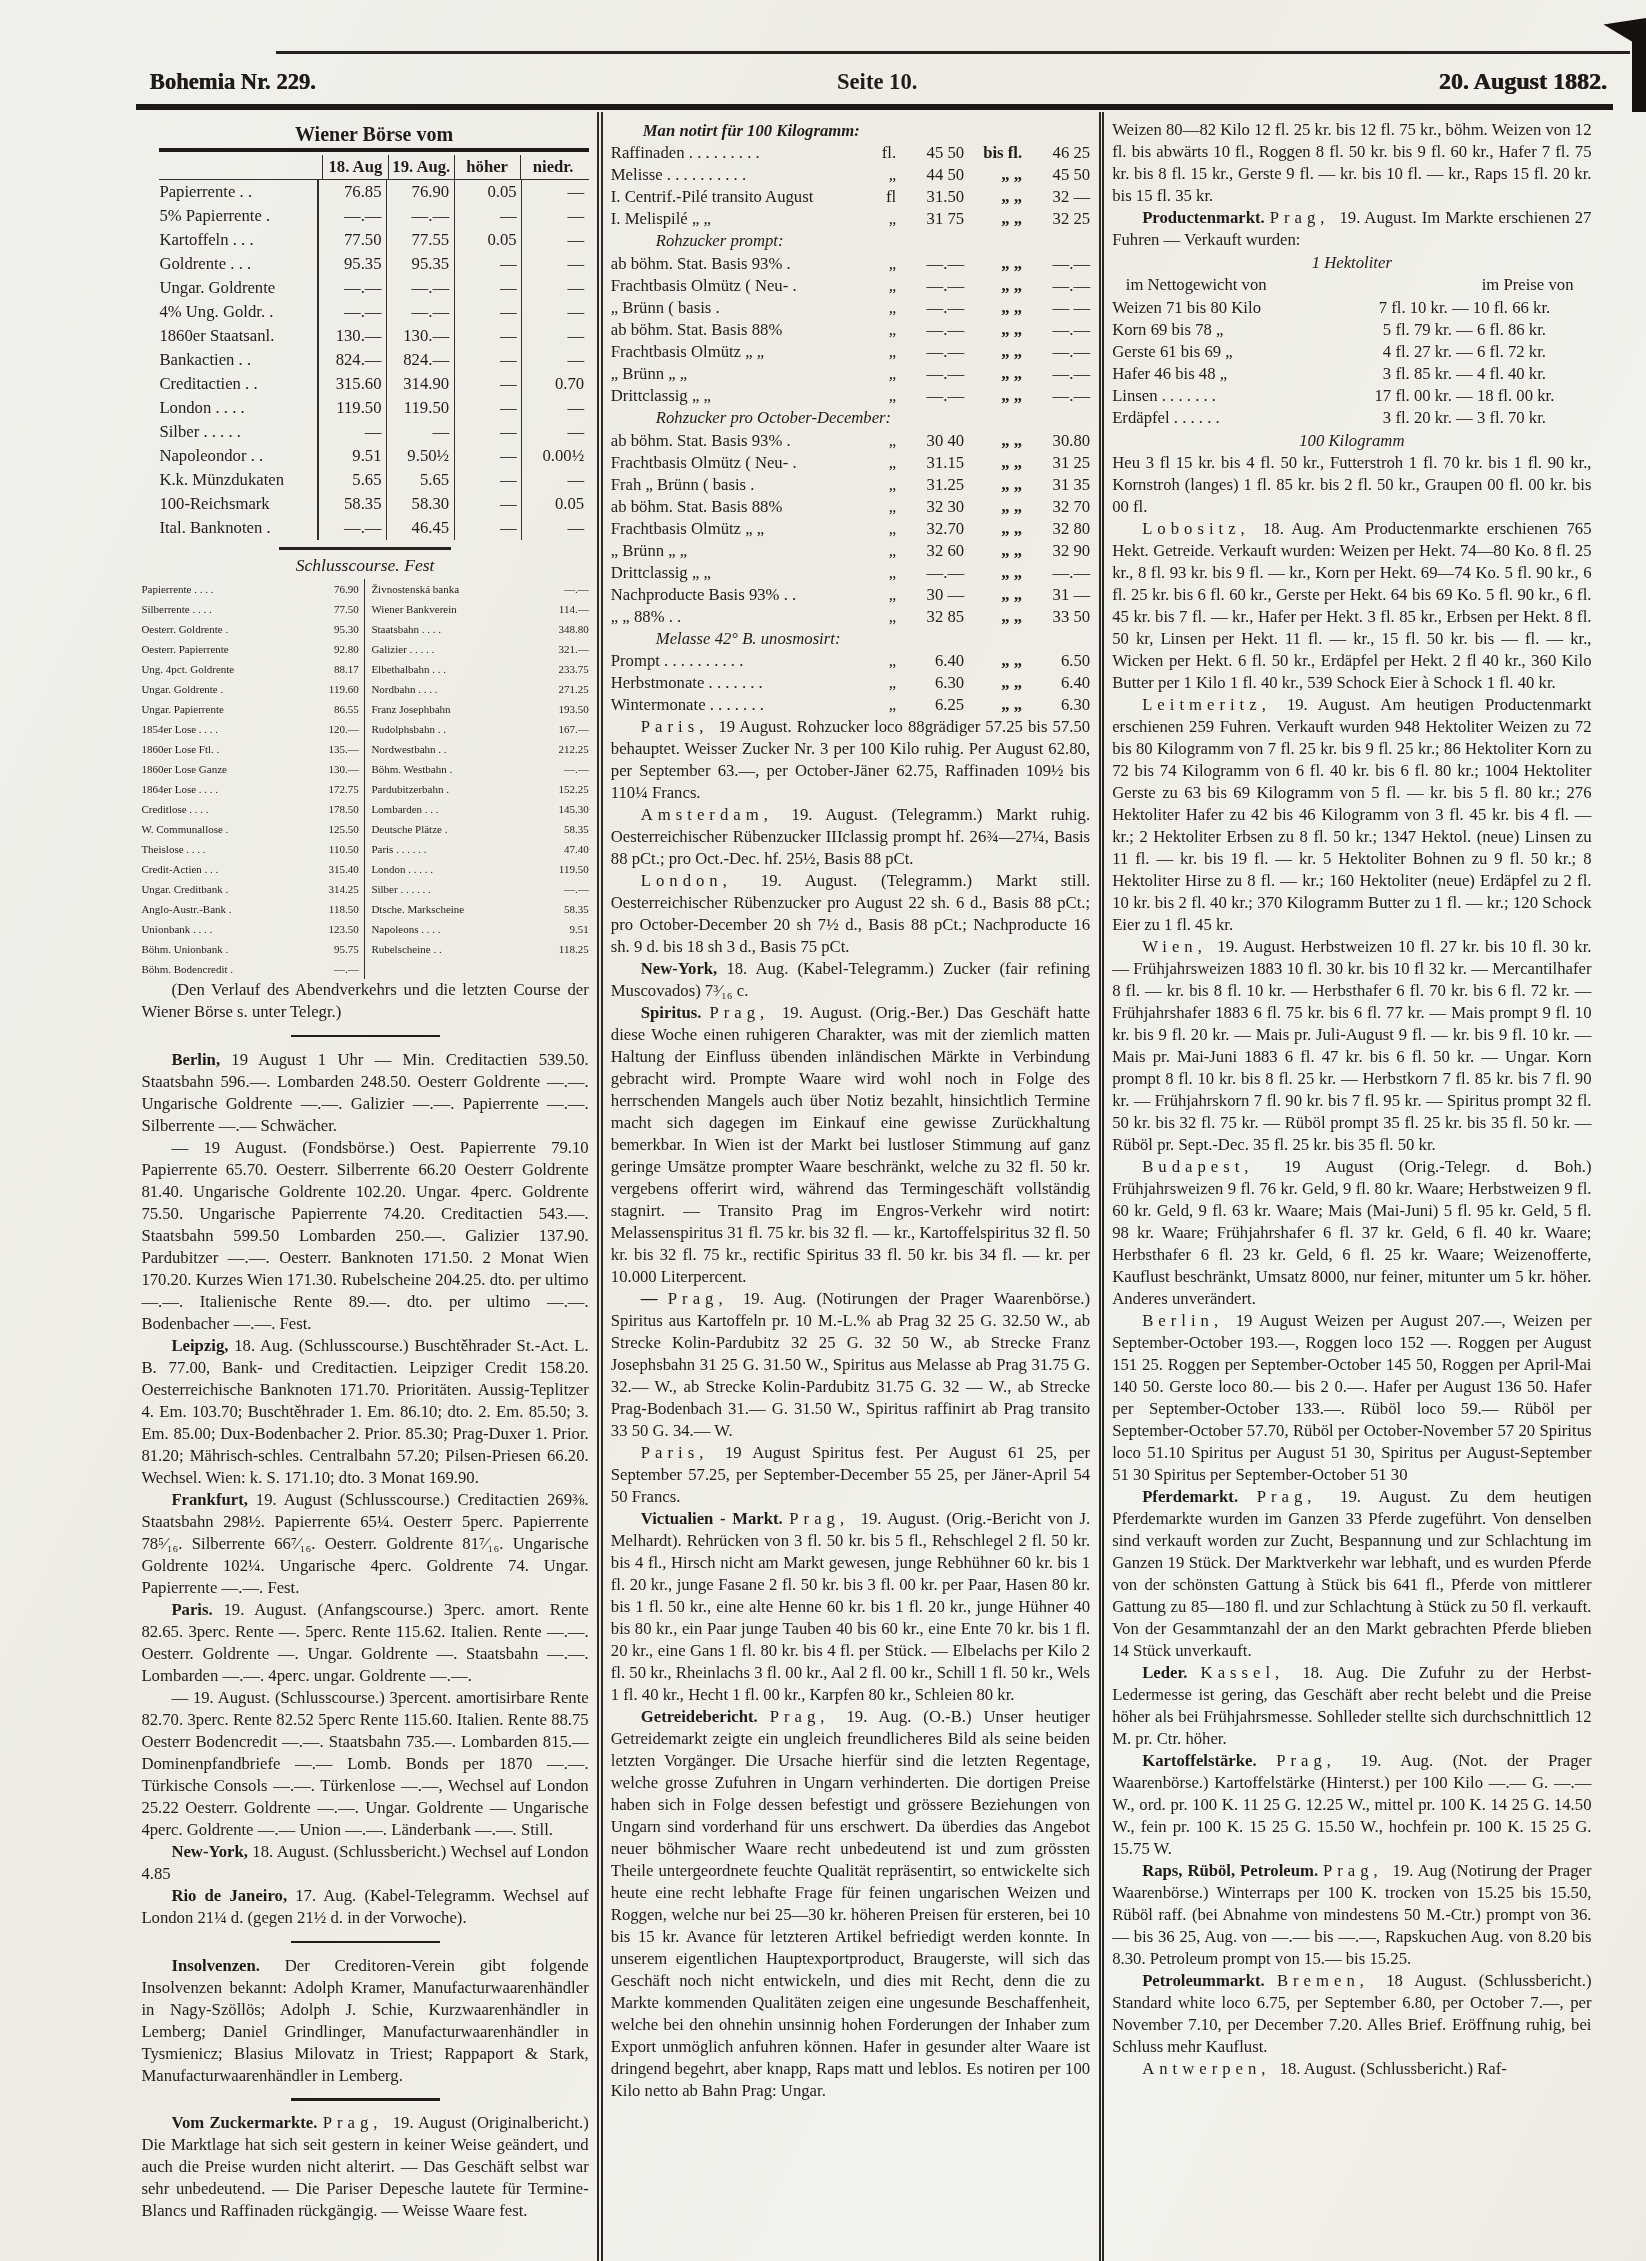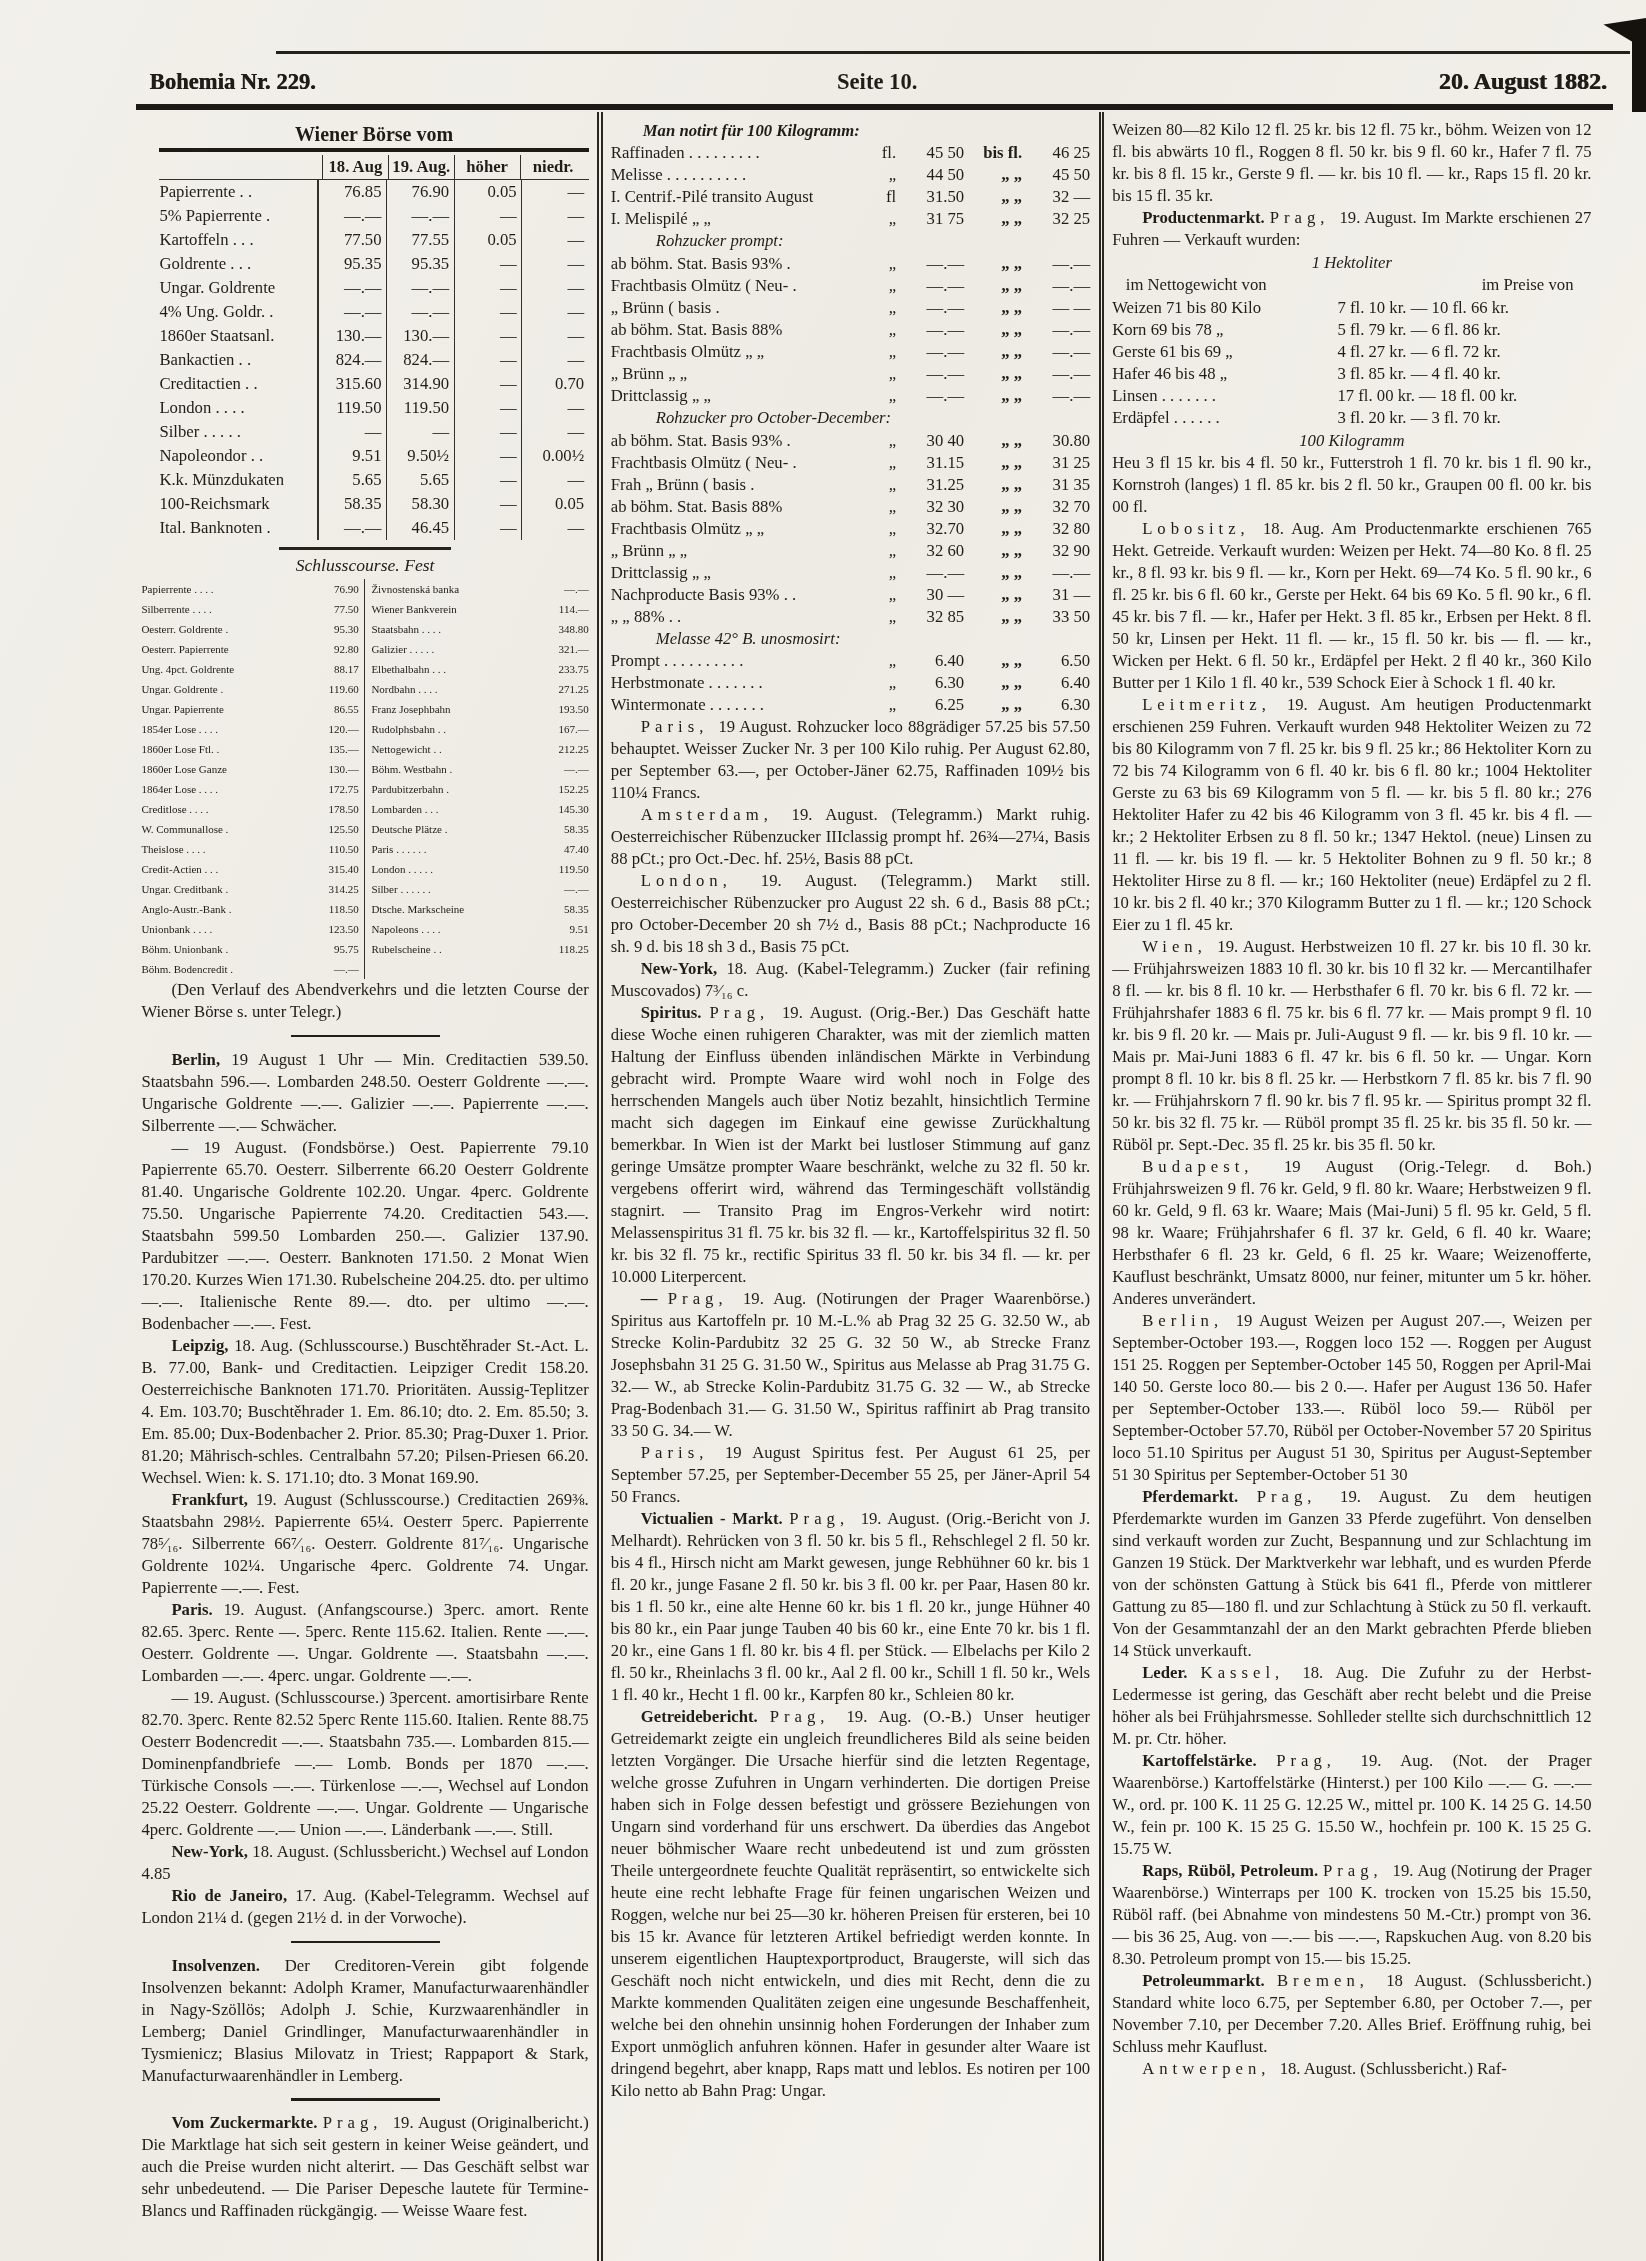--- a/index.html
+++ b/index.html
@@ -68,7 +68,7 @@
   .ph-heads{display:flex;justify-content:space-between;line-height:22.6px;padding:0 18px 0 13.6px;}
   .ph-row{display:flex;line-height:22px;}
   .ph-l{width:47%;white-space:nowrap;overflow:hidden;}
-  .ph-p{width:53%;text-align:left;white-space:nowrap;}
+  .ph-p{width:53%;text-align:center;white-space:nowrap;}
 </style>
 </head>
 <body>

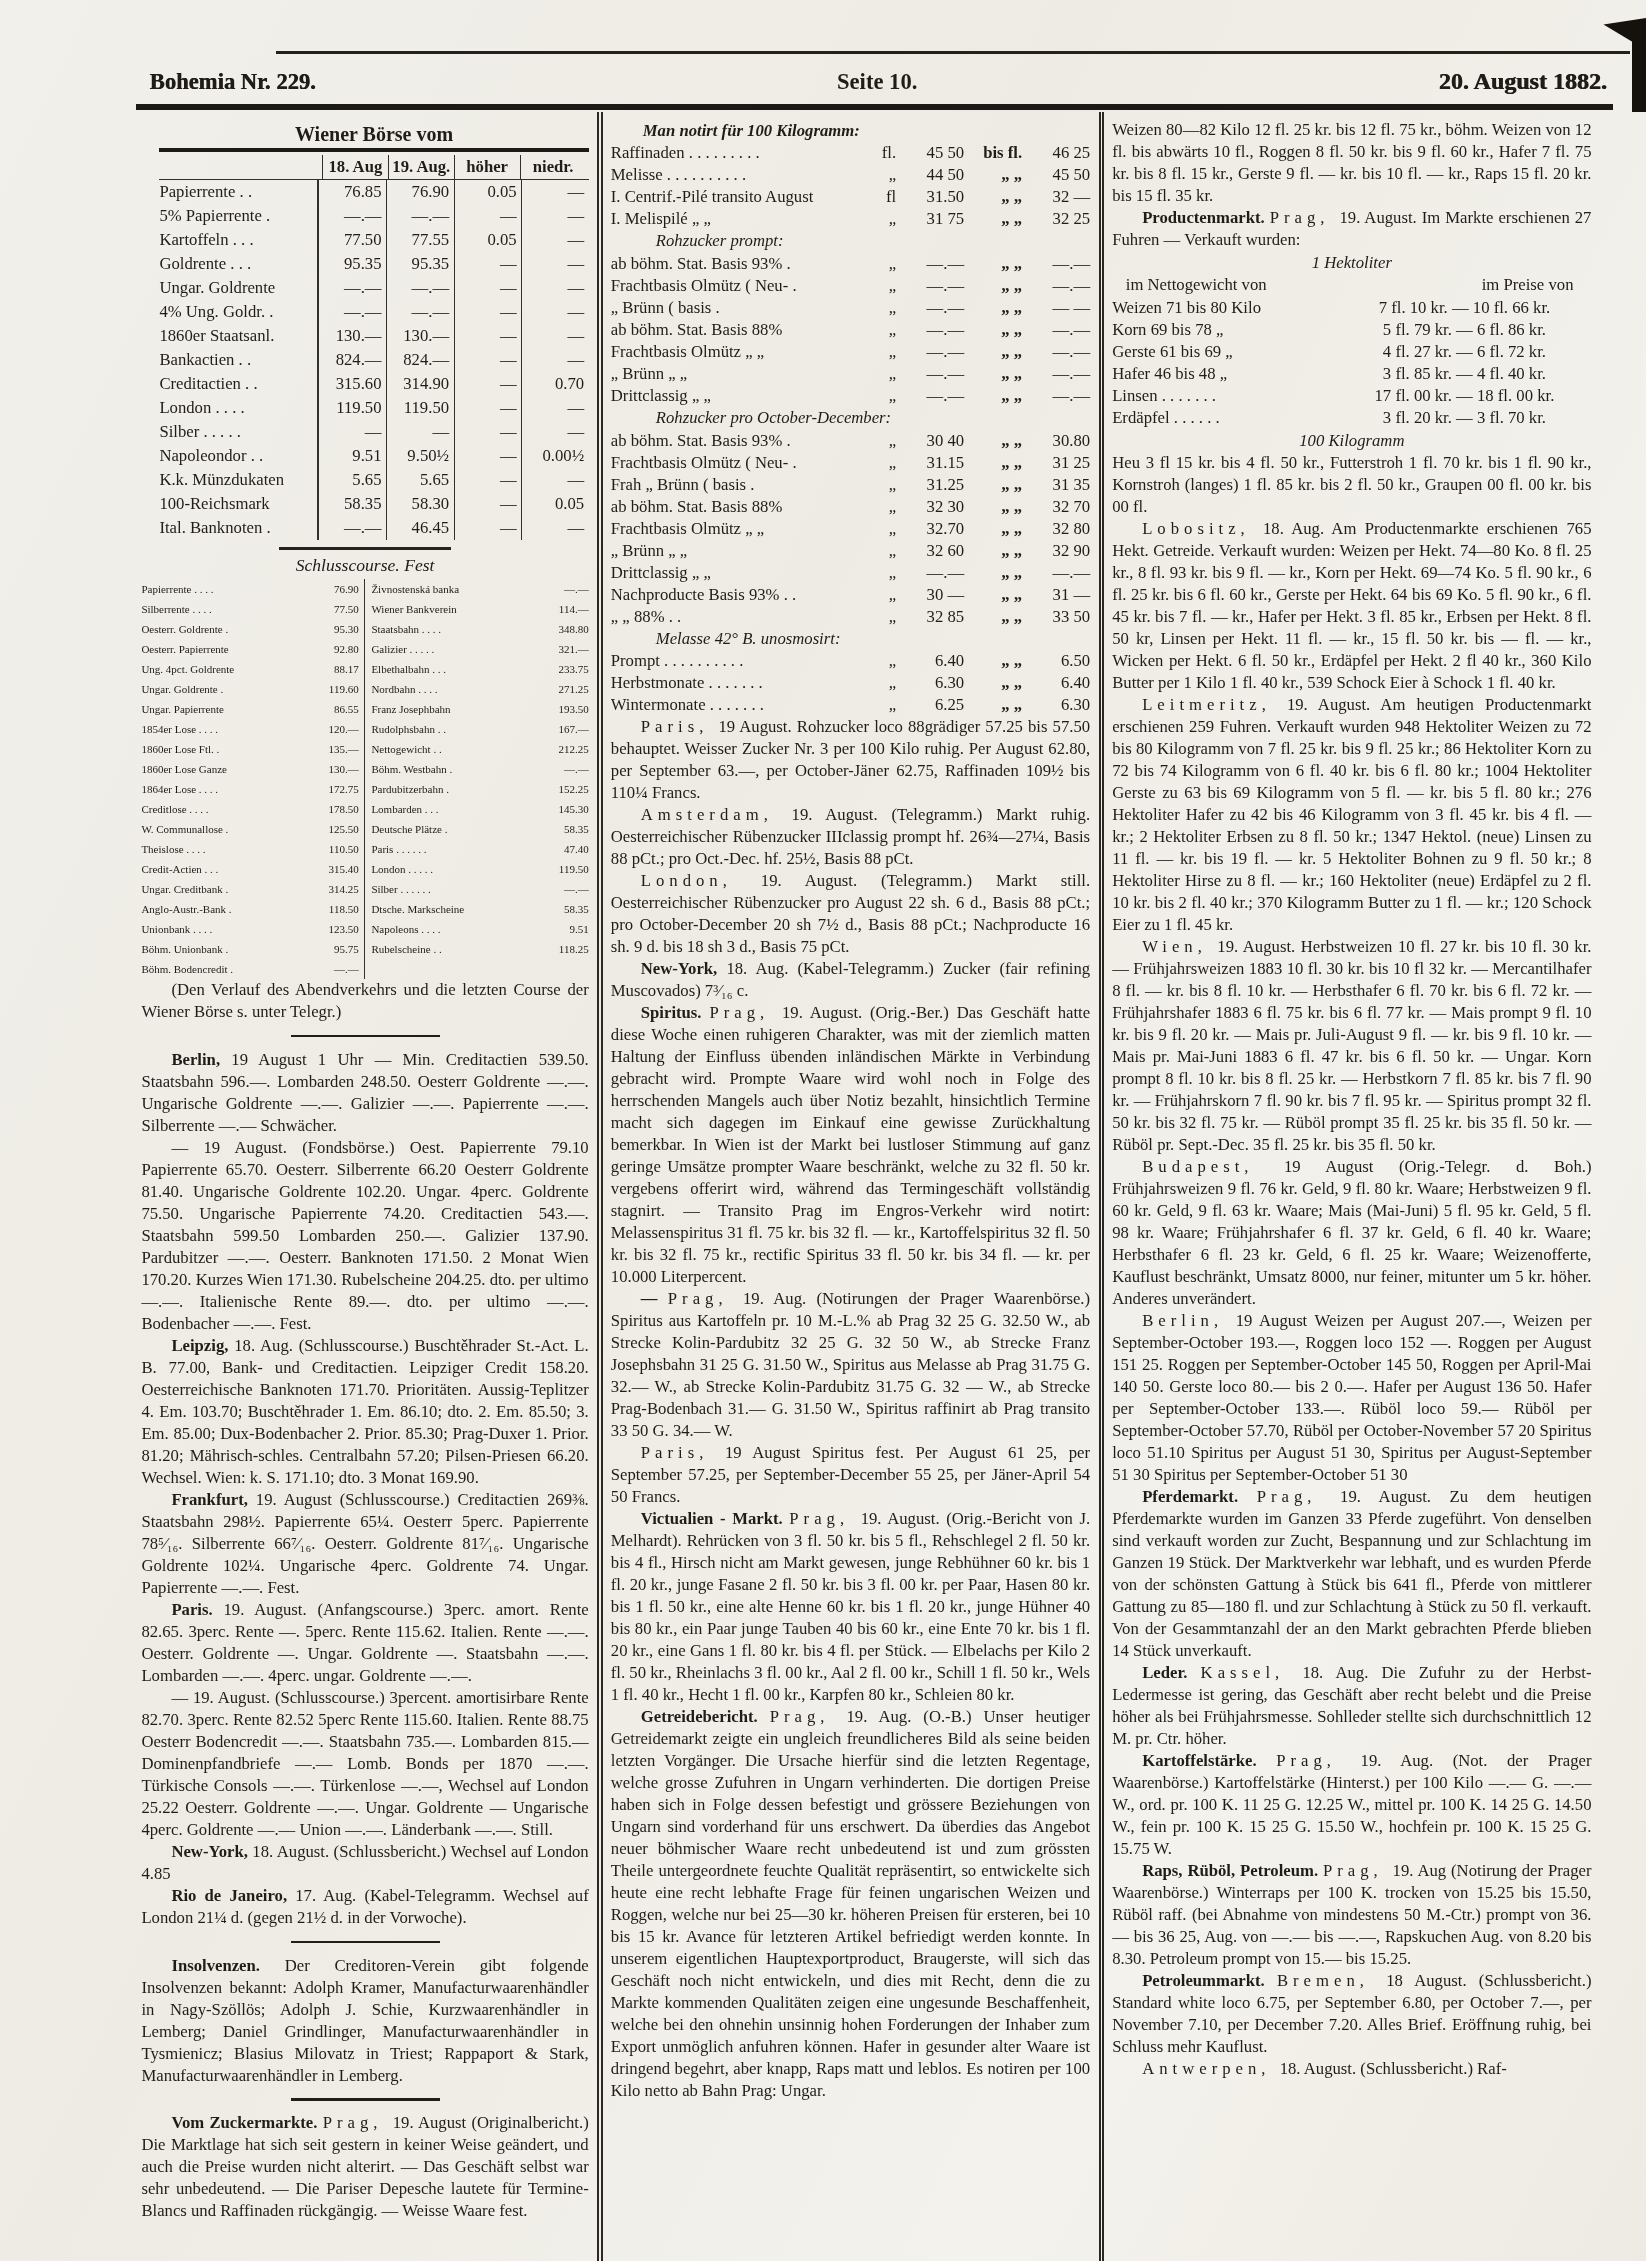--- a/index.html
+++ b/index.html
@@ -373,7 +373,7 @@
             </div>
 
             <div class="sc-row">
-              <span class="sc-l">Nettogewicht . .</span>
+              <span class="sc-l">Nordwestbahn . .</span>
               <span class="sc-v">212.25</span>
             </div>
 

